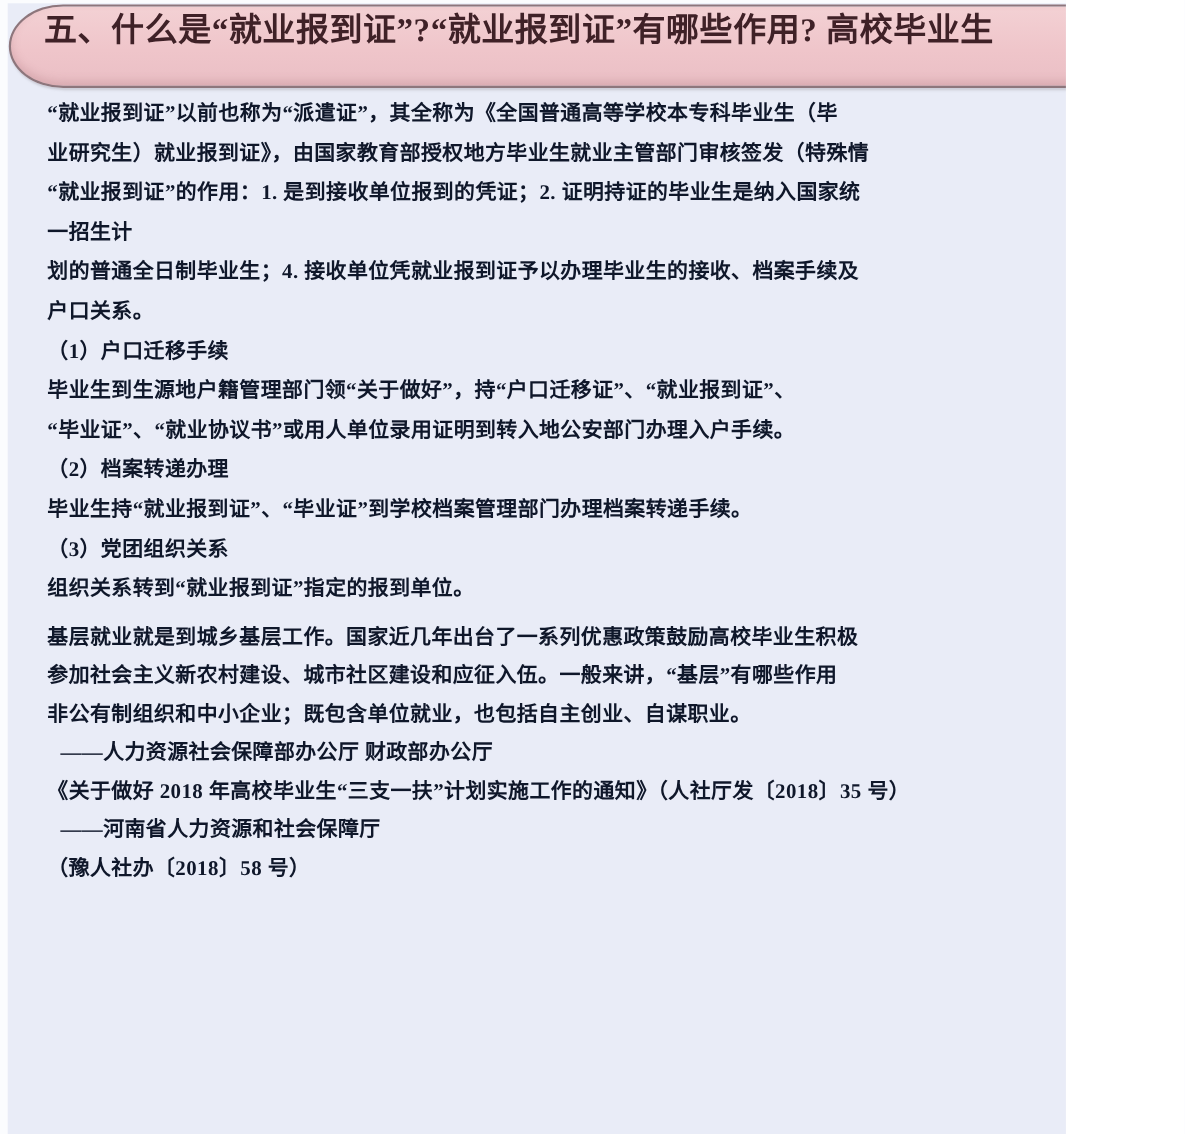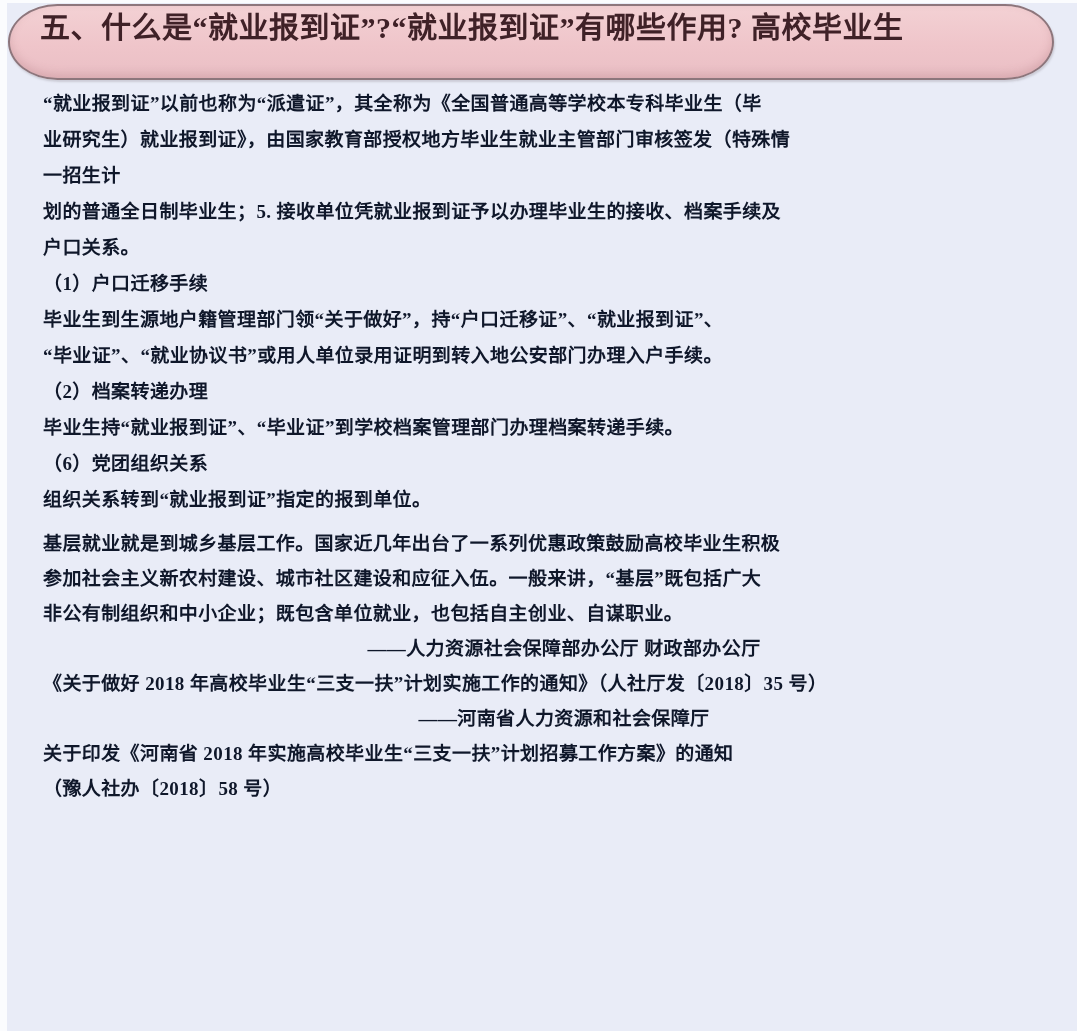--- a/index.html
+++ b/index.html
@@ -5,7 +5,7 @@
   html,body{margin:0;padding:0;background:#ffffff;}
   .canvas{
     position:relative;
-    width:1077px;height:1031px;
+    width:969px;height:1031px;
     box-sizing:border-box;
     background:#e9ecf7;
     border-left:7px solid #fbfcfe;

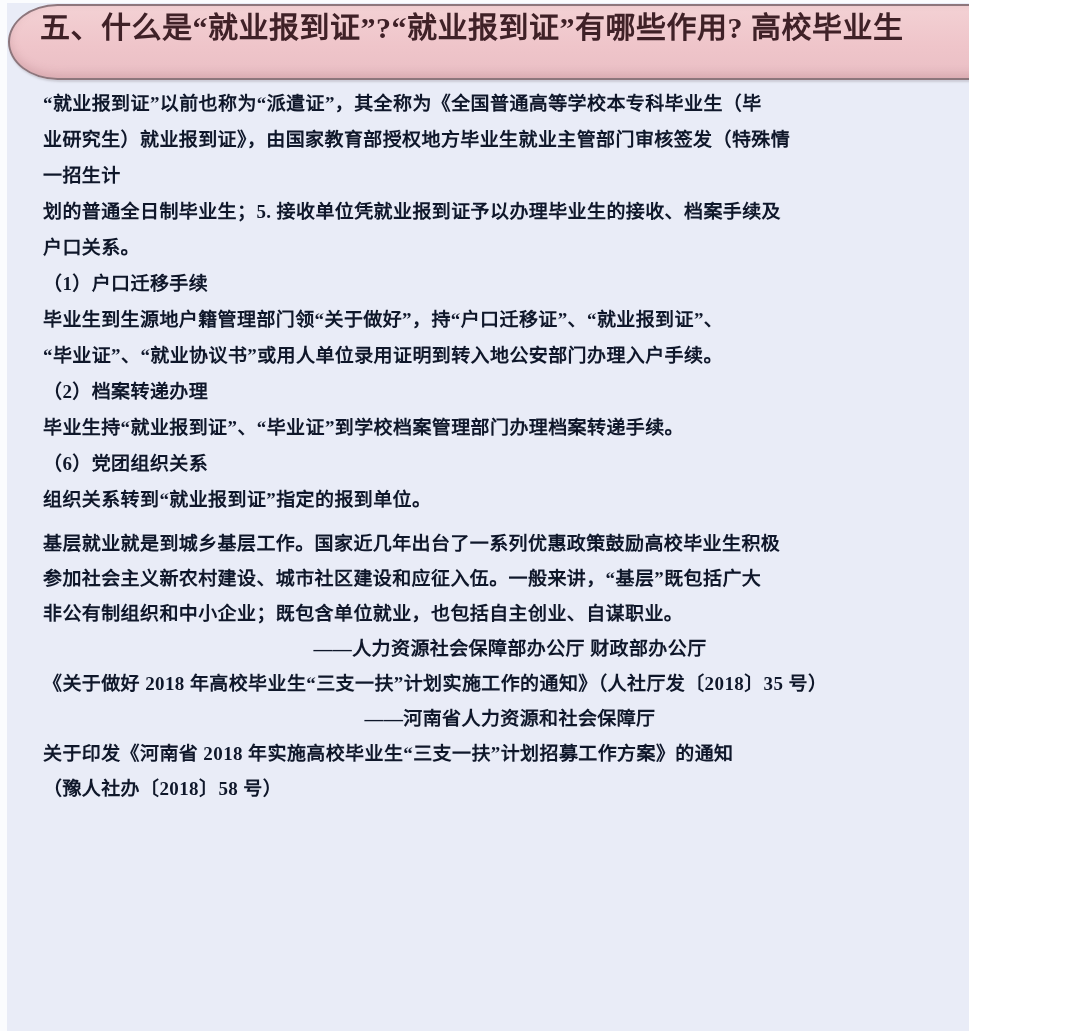--- a/index.html
+++ b/index.html
@@ -58,6 +58,7 @@
     <div class="body-text s1">
         <div class="line">“就业报到证”以前也称为“派遣证”，其全称为《全国普通高等学校本专科毕业生（毕</div>
         <div class="line">业研究生）就业报到证》，由国家教育部授权地方毕业生就业主管部门审核签发（特殊情</div>
+        <div class="line">“就业报到证”的作用：1. 是到接收单位报到的凭证；2. 证明持证的毕业生是纳入国家统</div>
         <div class="line">一招生计</div>
         <div class="line">划的普通全日制毕业生；5. 接收单位凭就业报到证予以办理毕业生的接收、档案手续及</div>
         <div class="line">户口关系。</div>

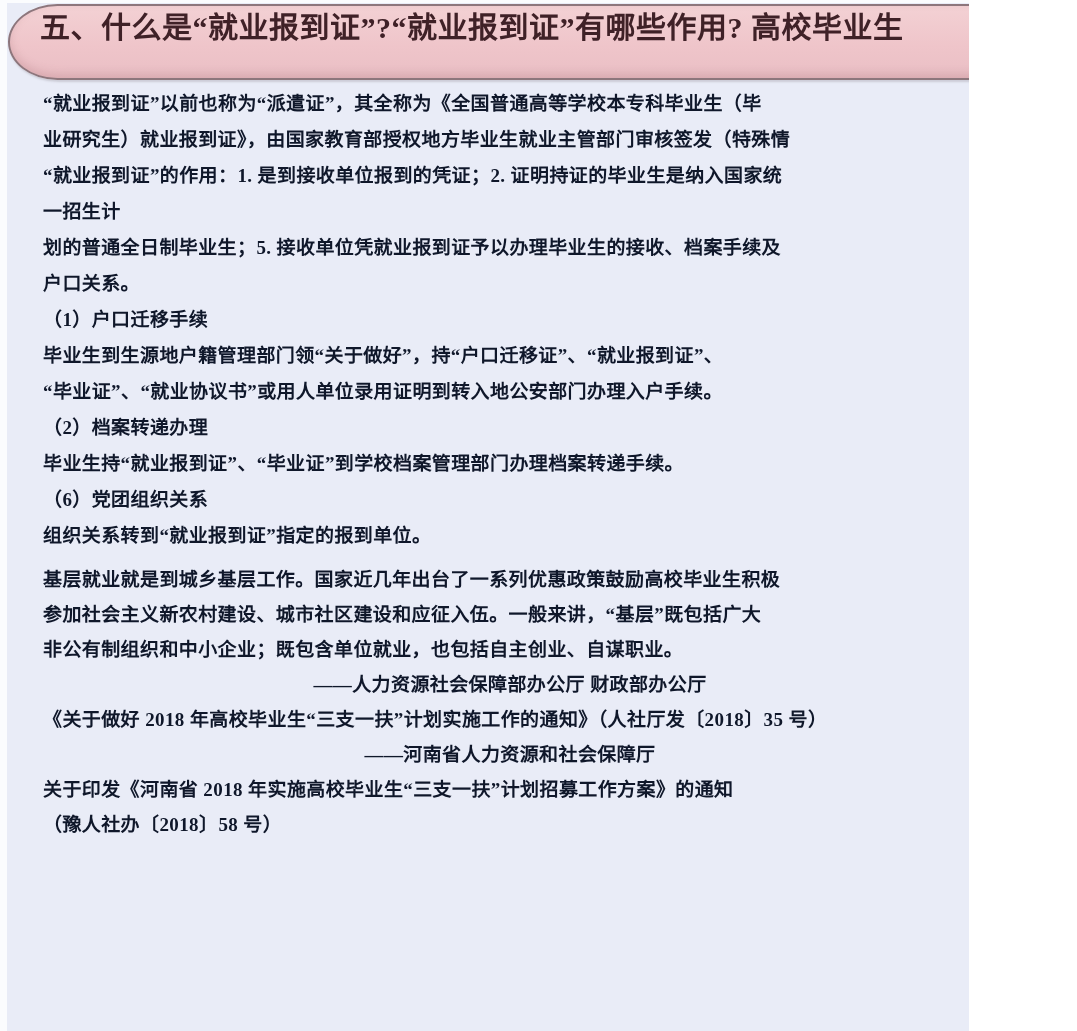--- a/index.html
+++ b/index.html
@@ -60,7 +60,7 @@
         <div class="line">业研究生）就业报到证》，由国家教育部授权地方毕业生就业主管部门审核签发（特殊情</div>
         <div class="line">“就业报到证”的作用：1. 是到接收单位报到的凭证；2. 证明持证的毕业生是纳入国家统</div>
         <div class="line">一招生计</div>
-        <div class="line">划的普通全日制毕业生；5. 接收单位凭就业报到证予以办理毕业生的接收、档案手续及</div>
+        <div class="line">划的普通全日制毕业生；4. 接收单位凭就业报到证予以办理毕业生的接收、档案手续及</div>
         <div class="line">户口关系。</div>
         <div class="line">（1）户口迁移手续</div>
         <div class="line">毕业生到生源地户籍管理部门领“关于做好”，持“户口迁移证”、“就业报到证”、</div>

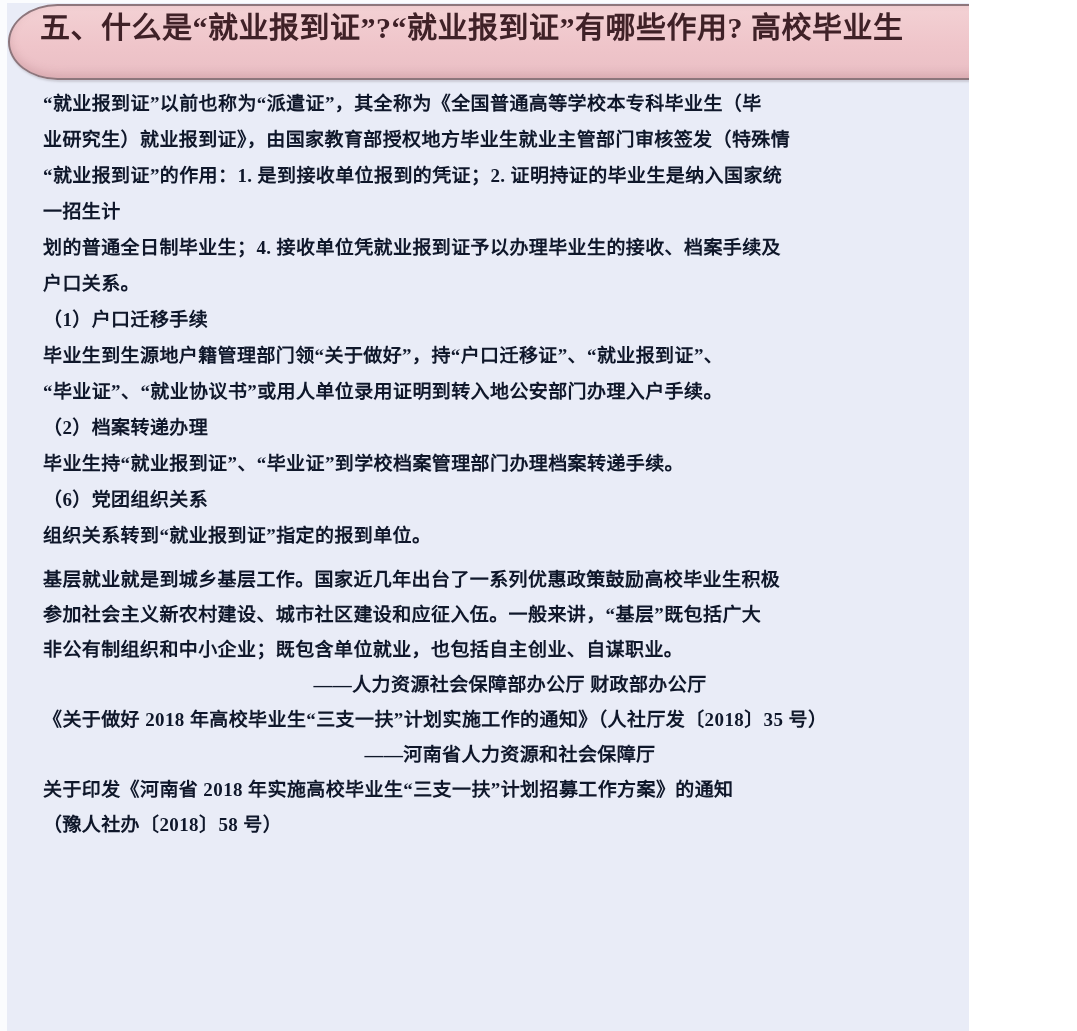--- a/index.html
+++ b/index.html
@@ -67,7 +67,7 @@
         <div class="line">“毕业证”、“就业协议书”或用人单位录用证明到转入地公安部门办理入户手续。</div>
         <div class="line">（2）档案转递办理</div>
         <div class="line">毕业生持“就业报到证”、“毕业证”到学校档案管理部门办理档案转递手续。</div>
-        <div class="line">（6）党团组织关系</div>
+        <div class="line">（3）党团组织关系</div>
         <div class="line">组织关系转到“就业报到证”指定的报到单位。</div>
       </div>
   </section>

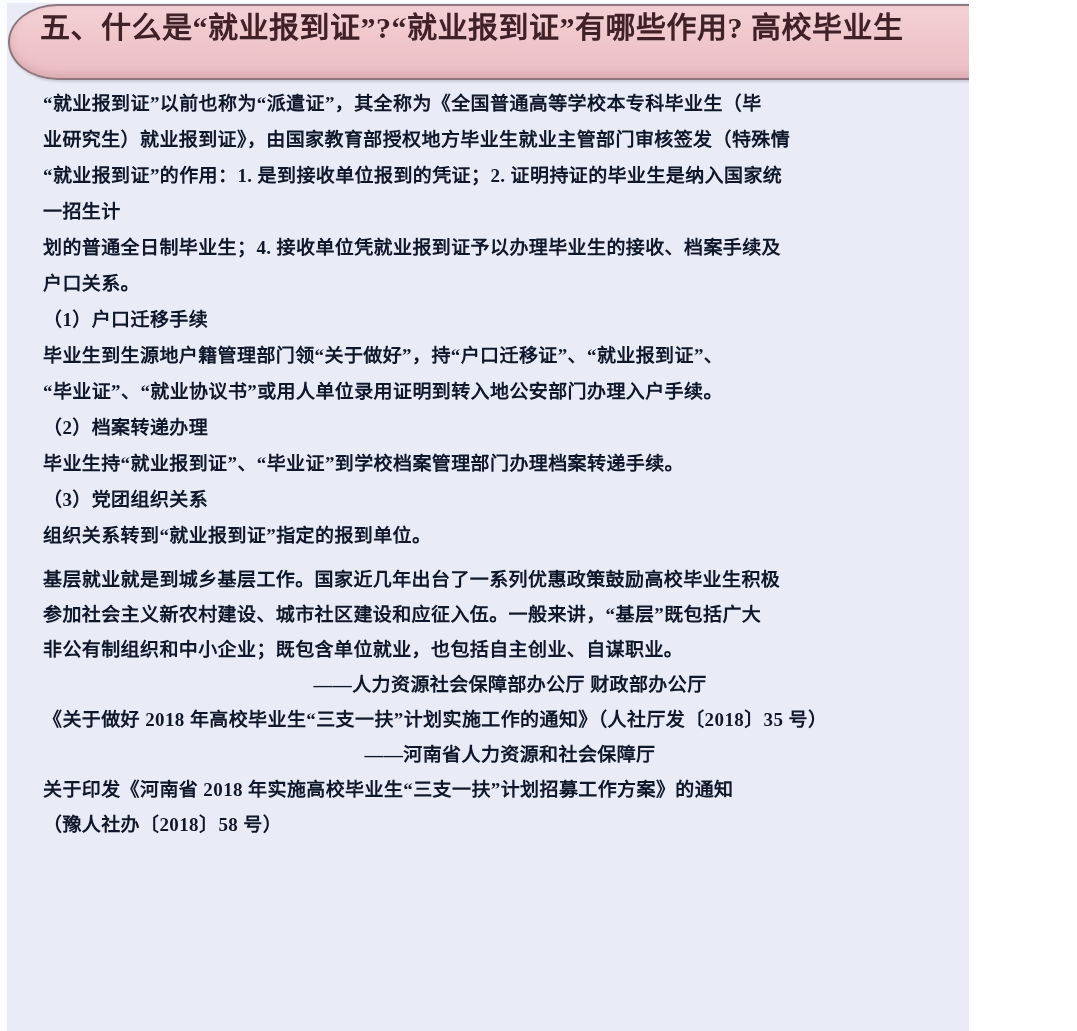--- a/index.html
+++ b/index.html
@@ -75,7 +75,7 @@
   <section>
     <div class="body-text s2">
         <div class="line">基层就业就是到城乡基层工作。国家近几年出台了一系列优惠政策鼓励高校毕业生积极</div>
-        <div class="line">参加社会主义新农村建设、城市社区建设和应征入伍。一般来讲，“基层”既包括广大</div>
+        <div class="line">参加社会主义新农村建设、城市社区建设和应征入伍。一般来讲，“基层”有哪些作用</div>
         <div class="line">非公有制组织和中小企业；既包含单位就业，也包括自主创业、自谋职业。</div>
         <div class="line indent">——人力资源社会保障部办公厅 财政部办公厅</div>
         <div class="line">《关于做好 2018 年高校毕业生“三支一扶”计划实施工作的通知》（人社厅发〔2018〕35 号）</div>

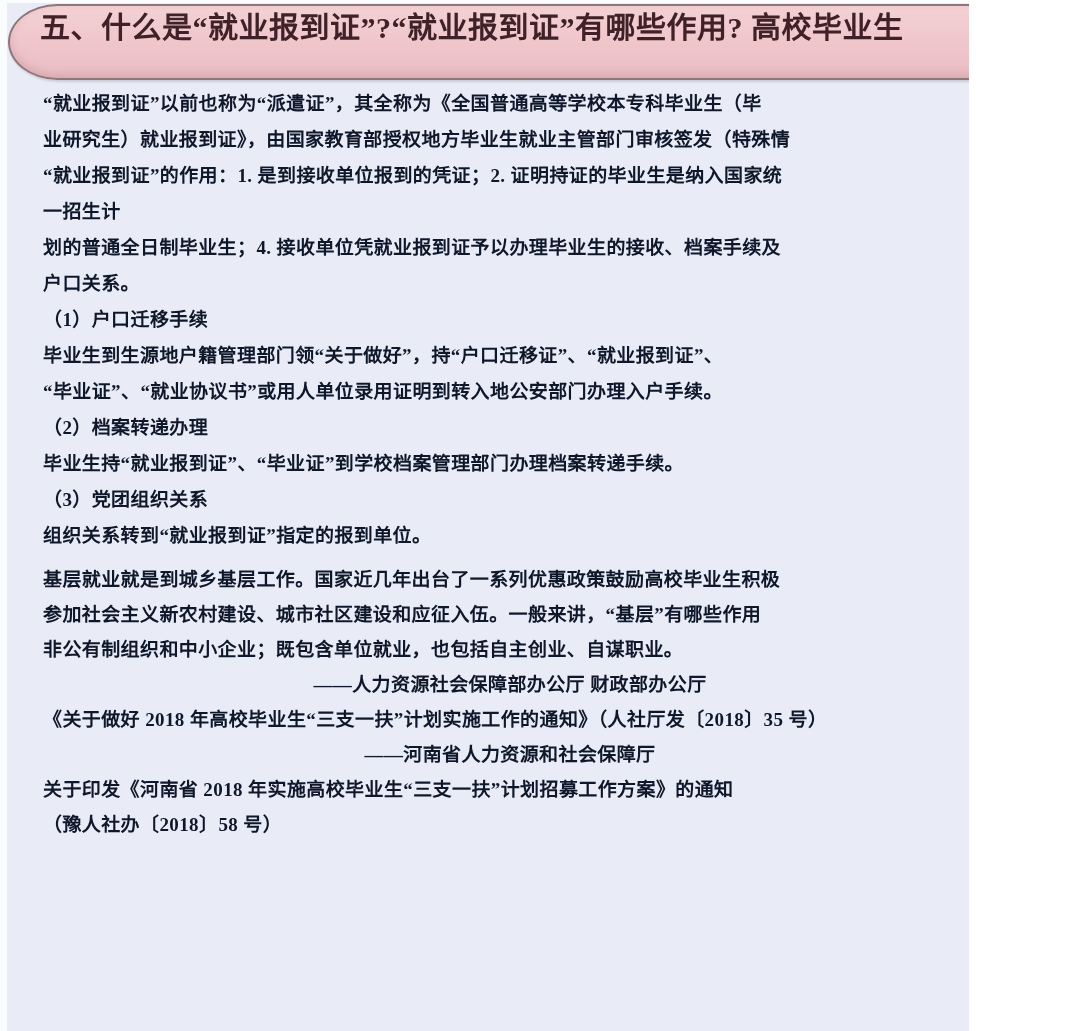--- a/index.html
+++ b/index.html
@@ -44,7 +44,7 @@
   }
   .body-text.s2{padding-top:8px;}
   .body-text.s2 .line{line-height:35px;}
-  .line.indent{padding-left:12px;text-align:center;}
+  .line.indent{padding-left:12px;}
 </style>
 </head>
 <body>

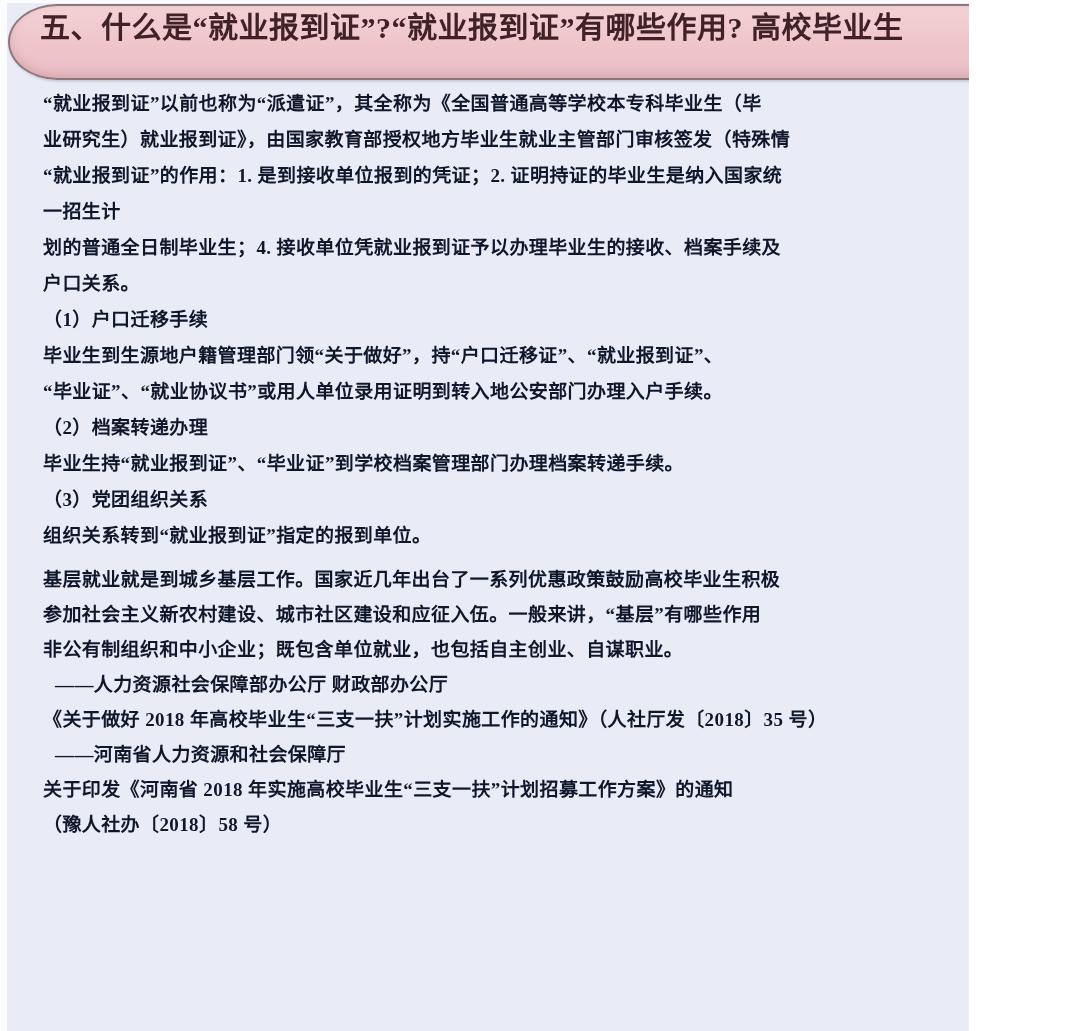--- a/index.html
+++ b/index.html
@@ -80,7 +80,6 @@
         <div class="line indent">——人力资源社会保障部办公厅 财政部办公厅</div>
         <div class="line">《关于做好 2018 年高校毕业生“三支一扶”计划实施工作的通知》（人社厅发〔2018〕35 号）</div>
         <div class="line indent">——河南省人力资源和社会保障厅</div>
-        <div class="line">关于印发《河南省 2018 年实施高校毕业生“三支一扶”计划招募工作方案》的通知</div>
         <div class="line">（豫人社办〔2018〕58 号）</div>
       </div>
   </section>

